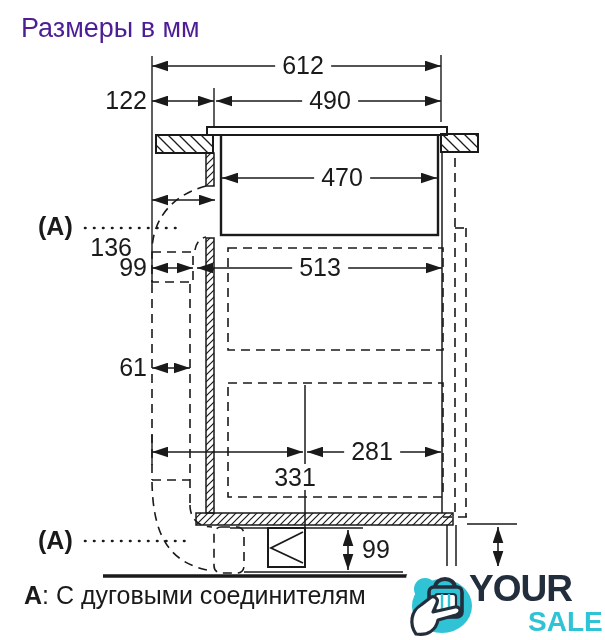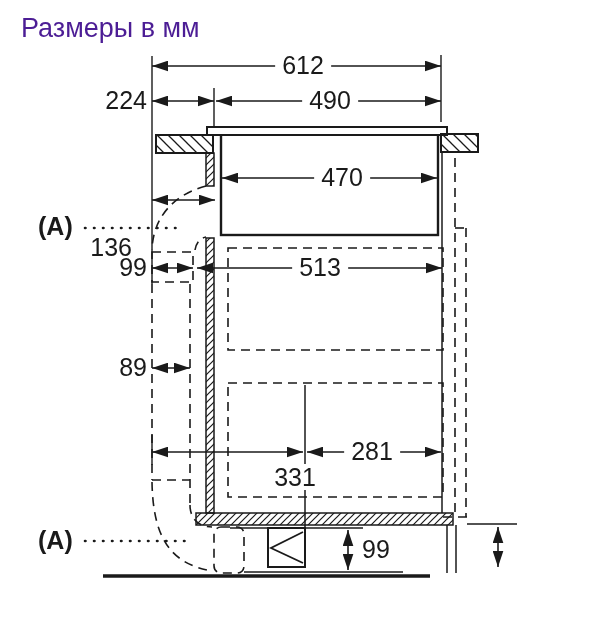--- a/index.html
+++ b/index.html
@@ -141,7 +141,7 @@
   <div id="title">Размеры в мм</div>
 
   <span class="lbl center" style="left:296px;top:52px;margin-left:7px;">612</span>
-  <span class="lbl rightend" style="left:147px;top:87px;">224</span>
+  <span class="lbl rightend" style="left:147px;top:87px;">122</span>
   <span class="lbl center" style="left:330px;top:87px;">490</span>
   <span class="lbl center" style="left:330px;top:164px;margin-left:12px;">470</span>
   <span class="lbl rightend" style="left:132px;top:186px;margin-top:48px;">136</span>

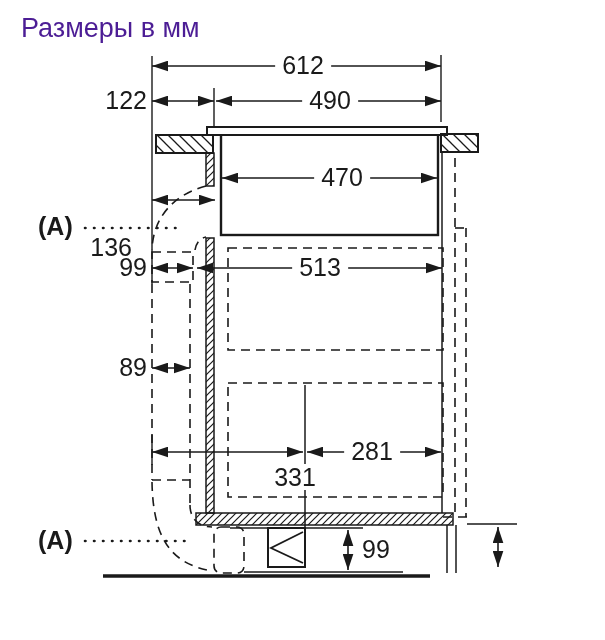--- a/index.html
+++ b/index.html
@@ -147,7 +147,7 @@
   <span class="lbl rightend" style="left:132px;top:186px;margin-top:48px;">136</span>
   <span class="lbl rightend" style="left:147px;top:254px;">99</span>
   <span class="lbl center" style="left:320px;top:254px;">513</span>
-  <span class="lbl rightend" style="left:147px;top:354px;">89</span>
+  <span class="lbl rightend" style="left:147px;top:354px;">61</span>
   <span class="lbl center" style="left:255px;top:464px;margin-left:40px;">331</span>
   <span class="lbl center" style="left:372px;top:438px;">281</span>
   <span class="lbl" style="left:362px;top:536px;">99</span>

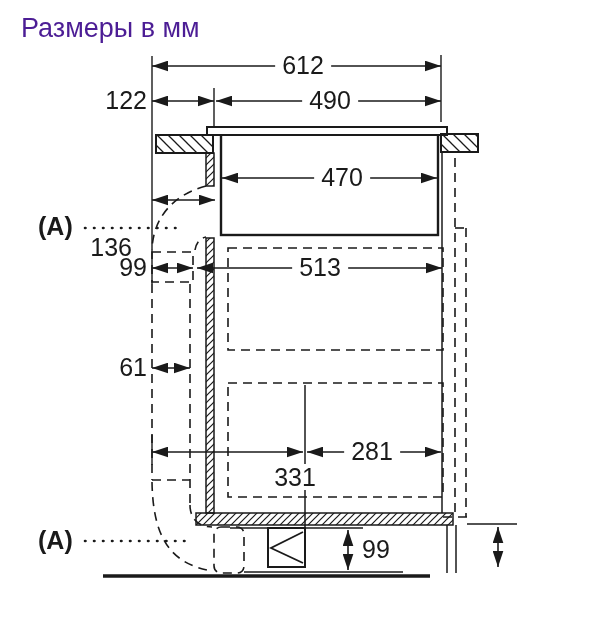--- a/index.html
+++ b/index.html
@@ -155,6 +155,9 @@
   <span class="lbl bold" style="left:38px;top:213px;">(A)</span>
   <span class="lbl bold" style="left:38px;top:527px;">(A)</span>
 
+  <div id="caption">
+    <span class="cap-prefix">А</span><span>: С дуговыми соединителям</span>
+  </div>
 
 
 </div>

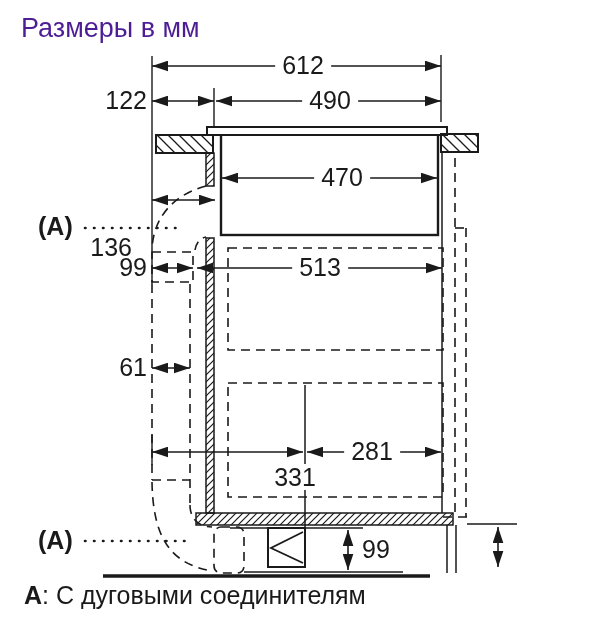--- a/index.html
+++ b/index.html
@@ -159,6 +159,19 @@
     <span class="cap-prefix">А</span><span>: С дуговыми соединителям</span>
   </div>
 
+  <div id="logo-box">
+    <svg id="logo-icon" width="74" height="74" viewBox="0 0 74 74">
+      <ellipse cx="36" cy="40" rx="30" ry="27" fill="#2fc3d5"></ellipse>
+      <circle cx="19" cy="23" r="11" fill="#2fc3d5"></circle>
+      <path d="M29,22 C29,10 49,10 49,22" fill="none" stroke="#232e3d" stroke-width="4"></path>
+      <rect x="23" y="21" width="33" height="30" rx="5" fill="#2fc3d5" stroke="#232e3d" stroke-width="3.6"></rect>
+      <rect x="29" y="28" width="21" height="17" rx="3" fill="#ffffff" stroke="#232e3d" stroke-width="2.2"></rect>
+      <path d="M36,28 V45 M43,28 V45" stroke="#2fc3d5" stroke-width="2.4"></path>
+      <path d="M10,68 C3,58 5,45 15,39 L24,32 C27,29 33,32 31,37 L27,46 L49,41 C55,40 56,47 50,49 L32,54 C30,64 22,70 10,68 Z" fill="#ffffff" stroke="#232e3d" stroke-width="3.2" stroke-linejoin="round"></path>
+    </svg>
+    <span id="logo-word-top">YOUR</span>
+    <span id="logo-word-bottom">SALE</span>
+  </div>
 
 </div>
 

